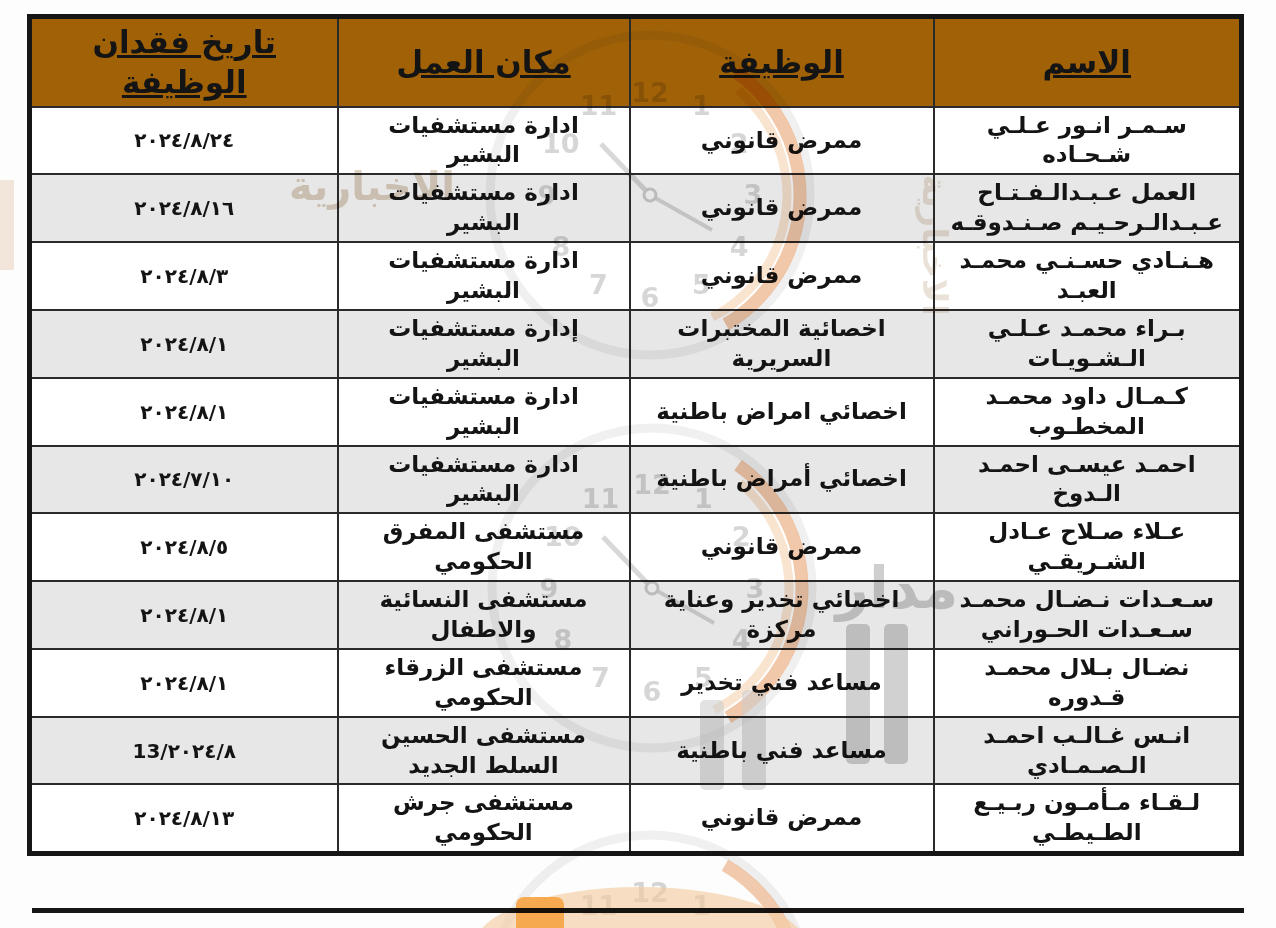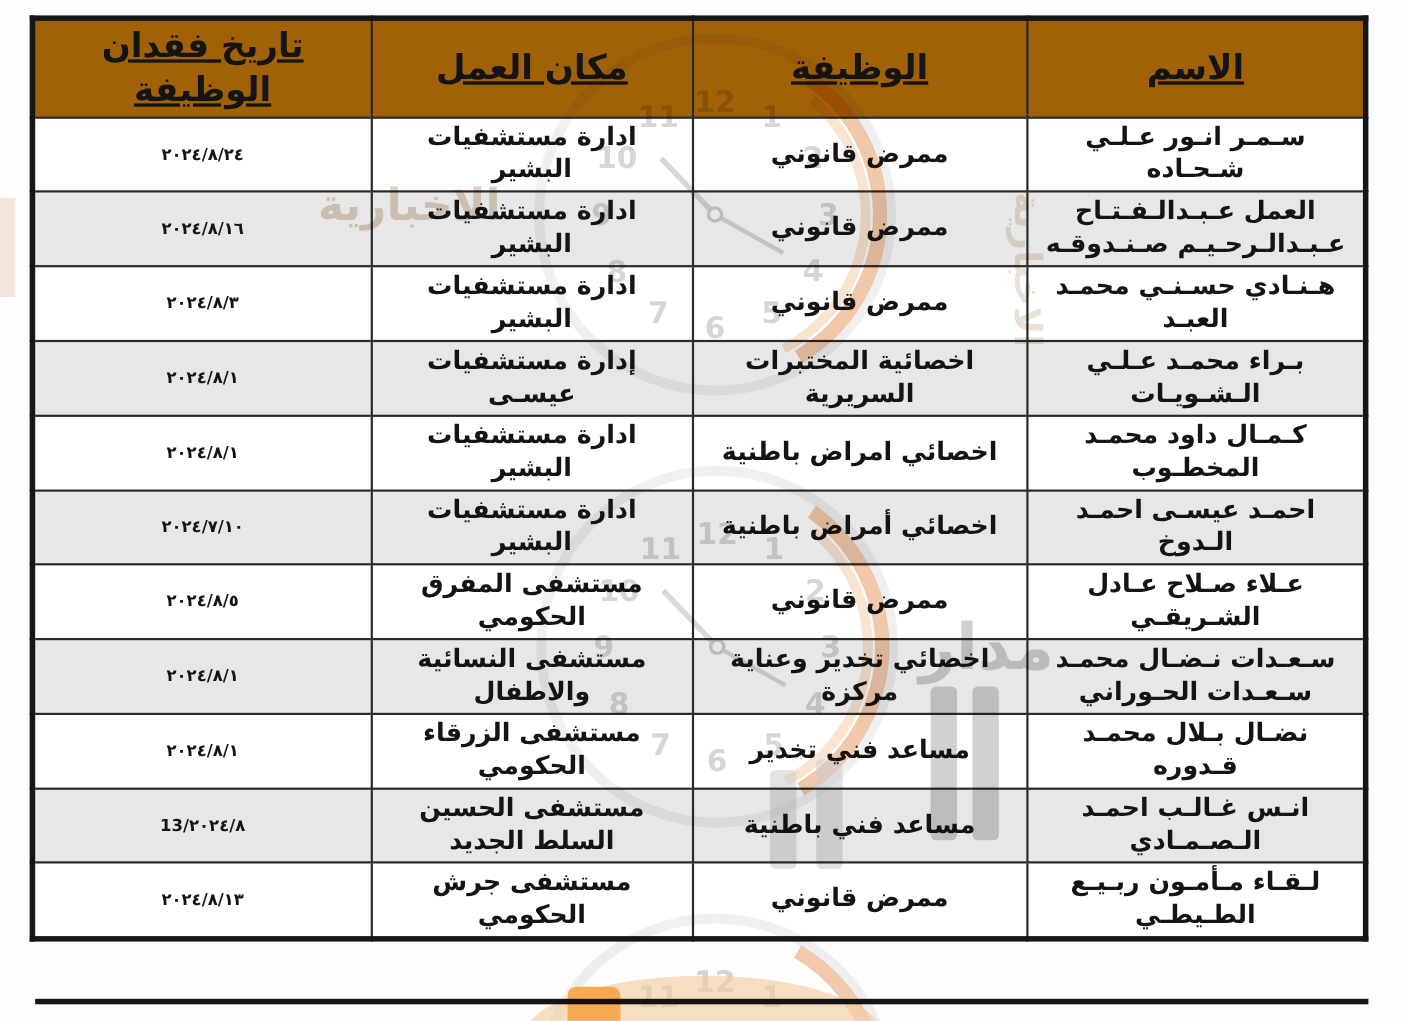--- a/index.html
+++ b/index.html
@@ -33,7 +33,7 @@
   .data-table tbody tr:nth-child(even) td{background:#e7e7e7;}
   .data-table tbody tr:nth-child(odd) td{background:#ffffff;}
   td.cell-name{white-space:pre-line;letter-spacing:.5px;}
-  td.cell-date{font-size:15px;letter-spacing:1px;}
+  td.cell-date{font-size:20px;letter-spacing:1px;}
   col.c-name{width:308px;} col.c-job{width:304px;}
   col.c-work{width:292px;} col.c-date{width:308px;}
   

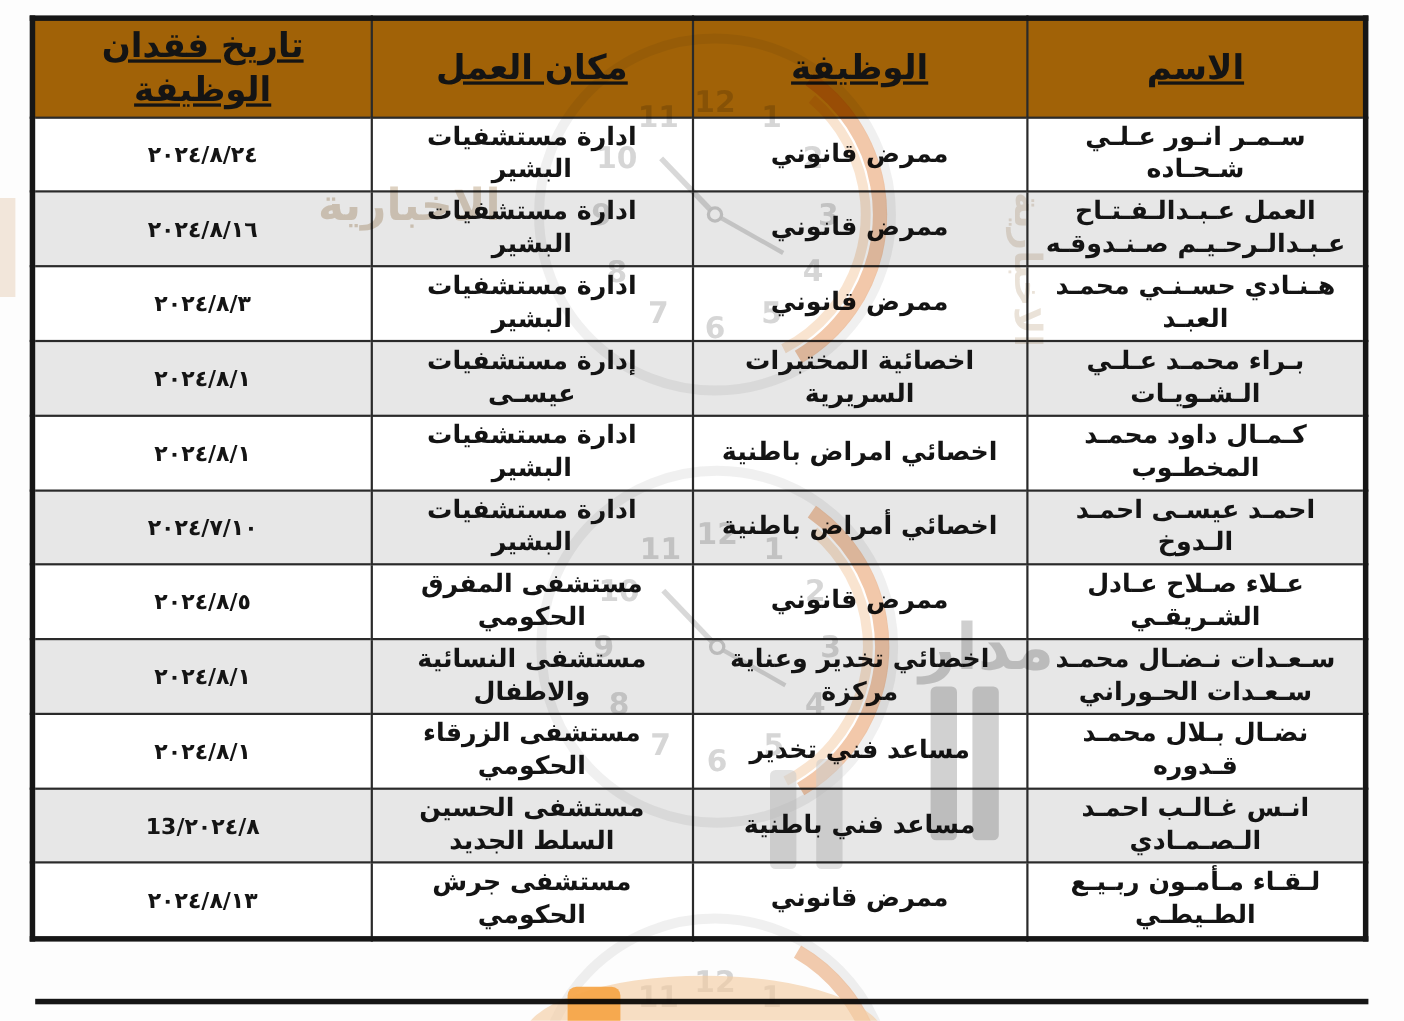--- a/index.html
+++ b/index.html
@@ -94,7 +94,7 @@
     <tr>
       <td class="cell-name">بـراء محمـد عـلـي الـشـويـات</td>
       <td class="cell-job">اخصائية المختبرات السريرية</td>
-      <td class="cell-work">إدارة مستشفيات عيسـى</td>
+      <td class="cell-work">إدارة مستشفيات البشير</td>
       <td class="cell-date">٢٠٢٤/٨/١</td>
     </tr>
 

